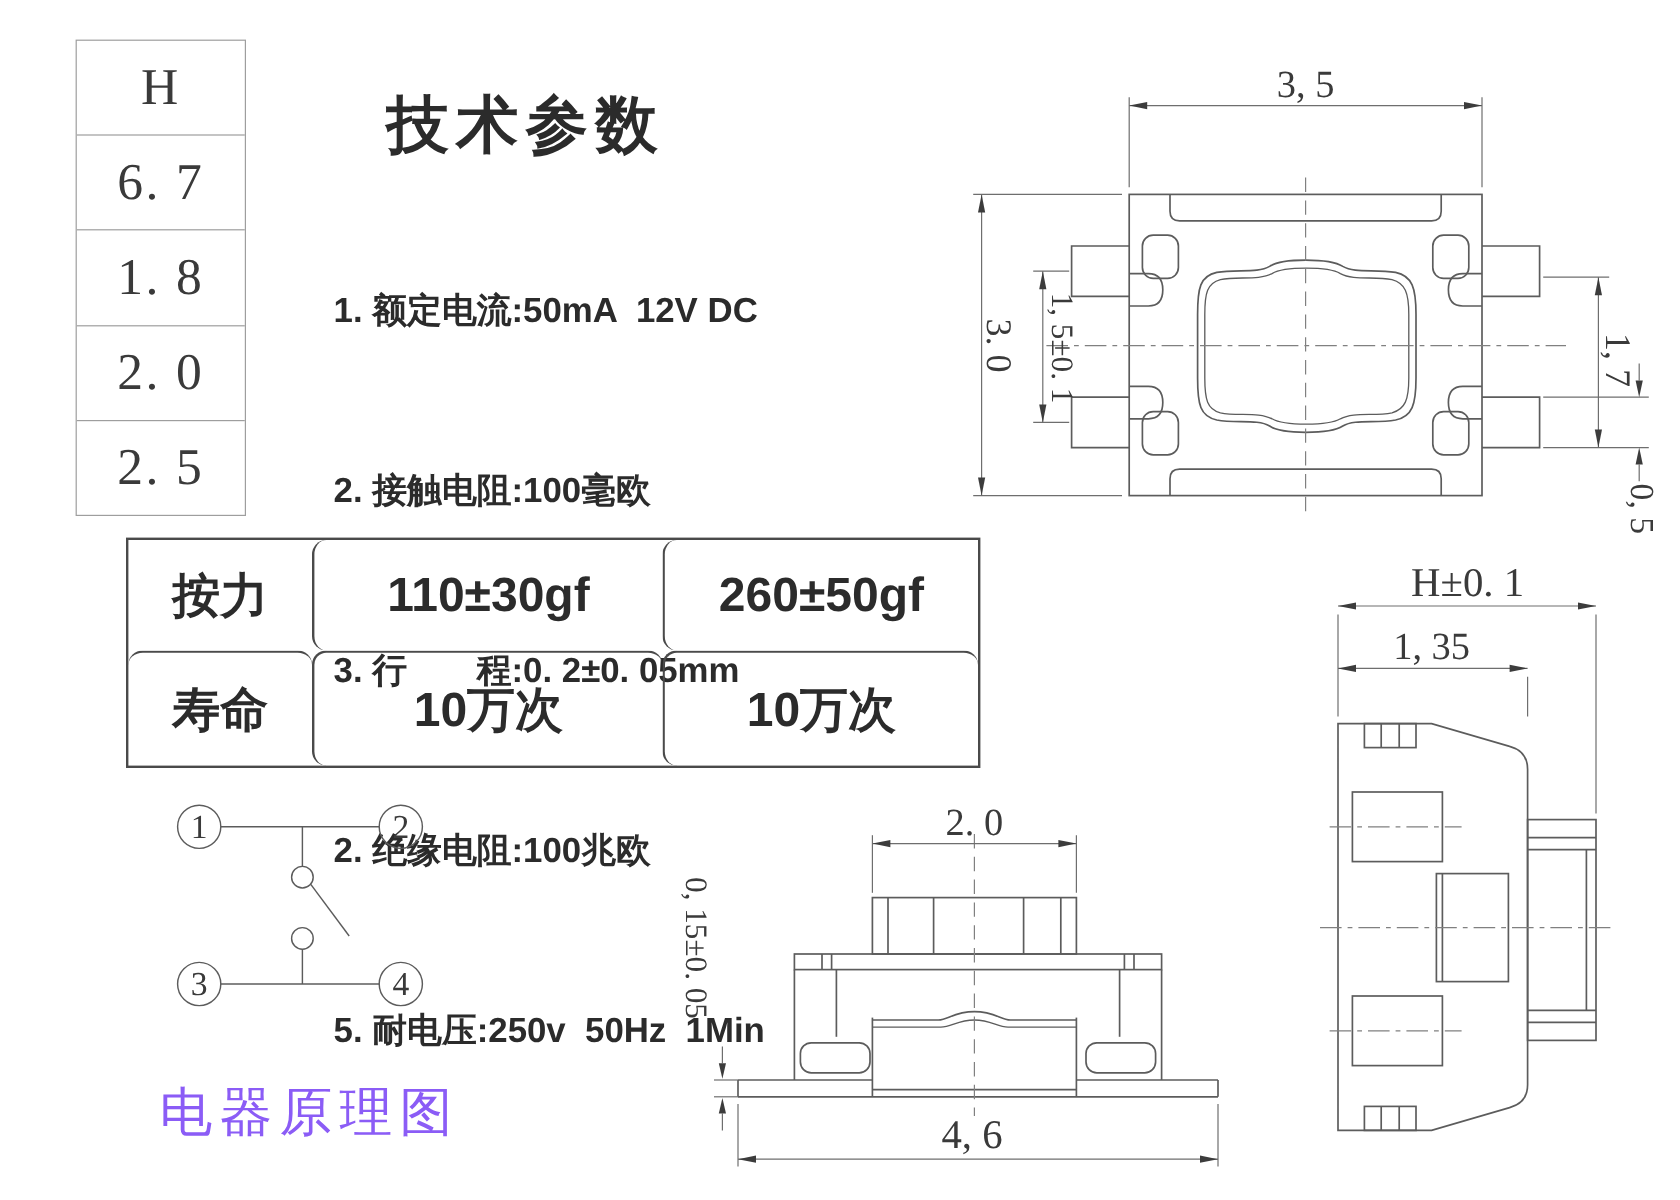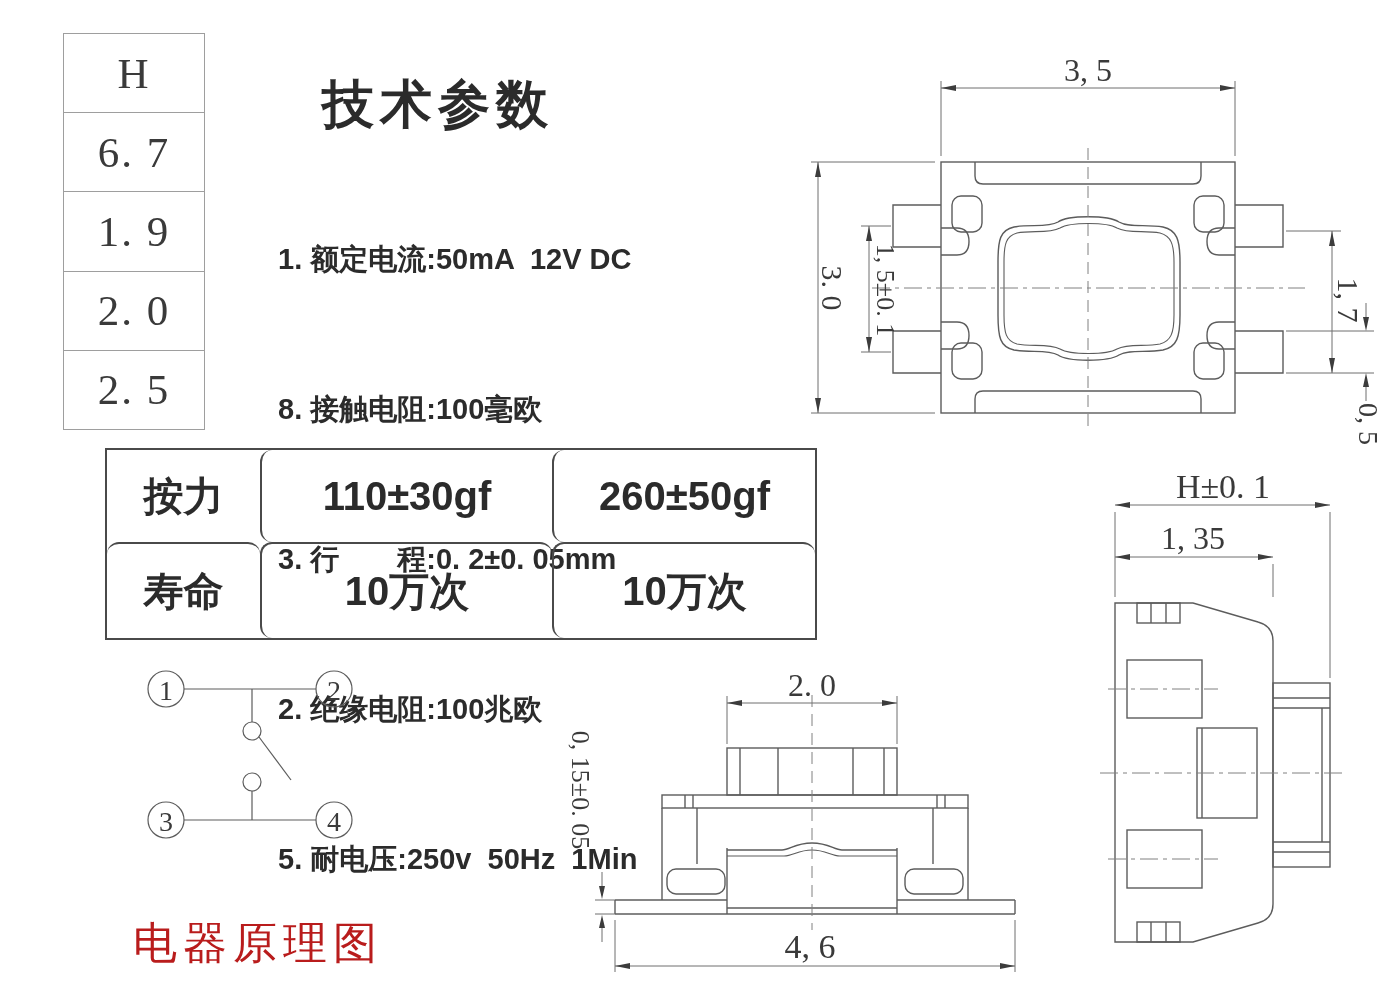--- a/index.html
+++ b/index.html
@@ -51,7 +51,7 @@
   <div class="abs htable">
     <div class="hcell">H</div>
     <div class="hcell">6. 7</div>
-    <div class="hcell">1. 9</div>
+    <div class="hcell">1. 8</div>
     <div class="hcell">2. 0</div>
     <div class="hcell">2. 5</div>
   </div>

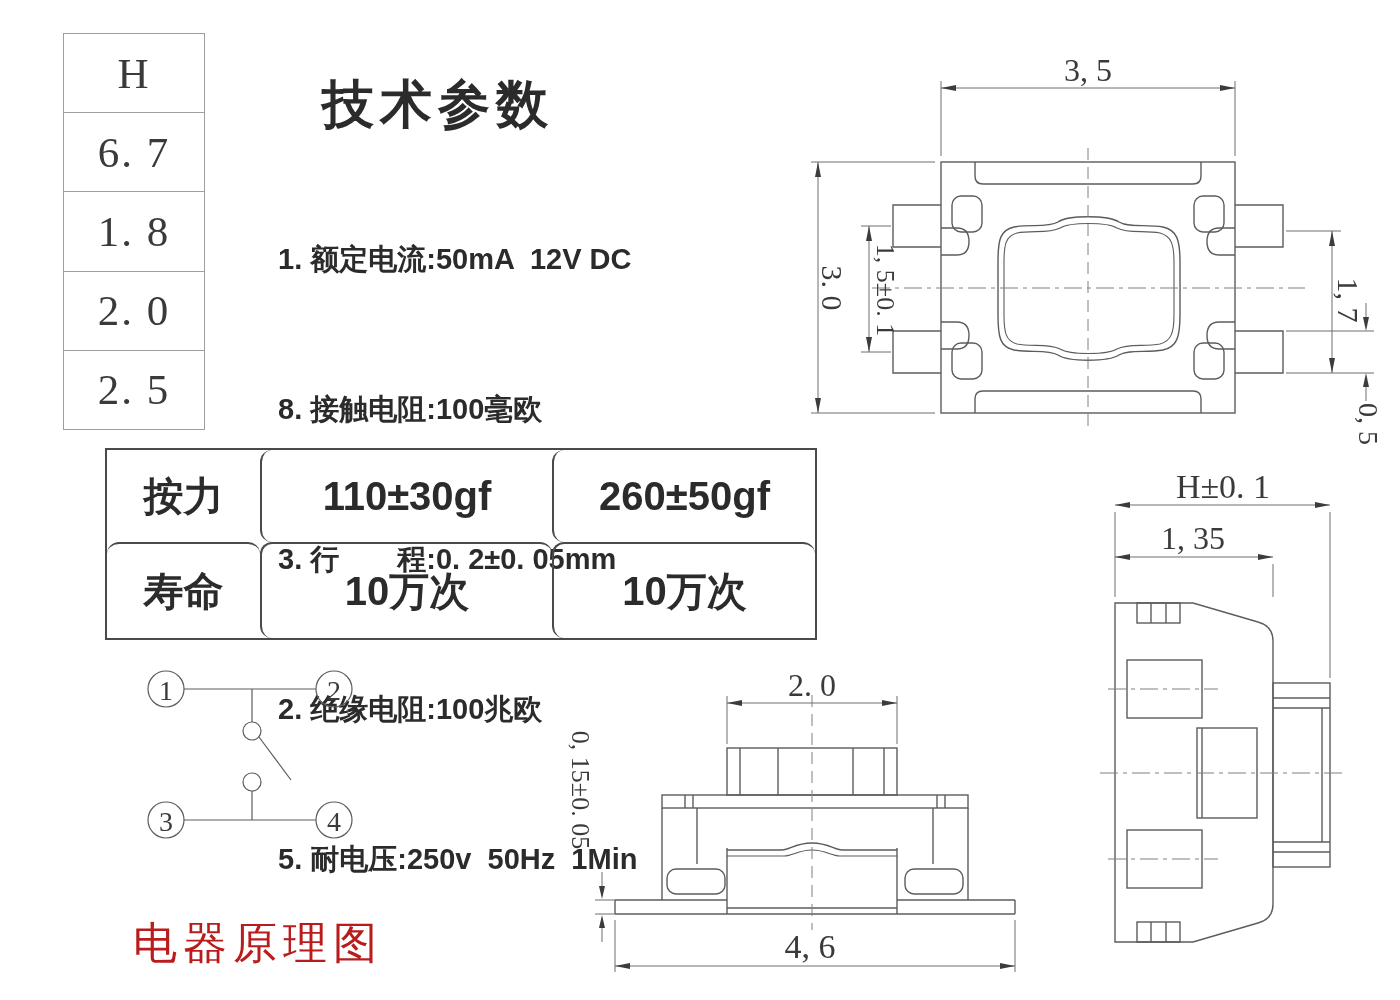--- a/index.html
+++ b/index.html
@@ -59,7 +59,7 @@
   <div class="abs tech-title">技术参数</div>
   <div class="abs tech-items">
     <div>1. 额定电流:50mA  12V DC</div>
-    <div>8. 接触电阻:100毫欧</div>
+    <div>2. 接触电阻:100毫欧</div>
     <div>3. 行　　程:0. 2±0. 05mm</div>
     <div>2. 绝缘电阻:100兆欧</div>
     <div>5. 耐电压:250v  50Hz  1Min</div>

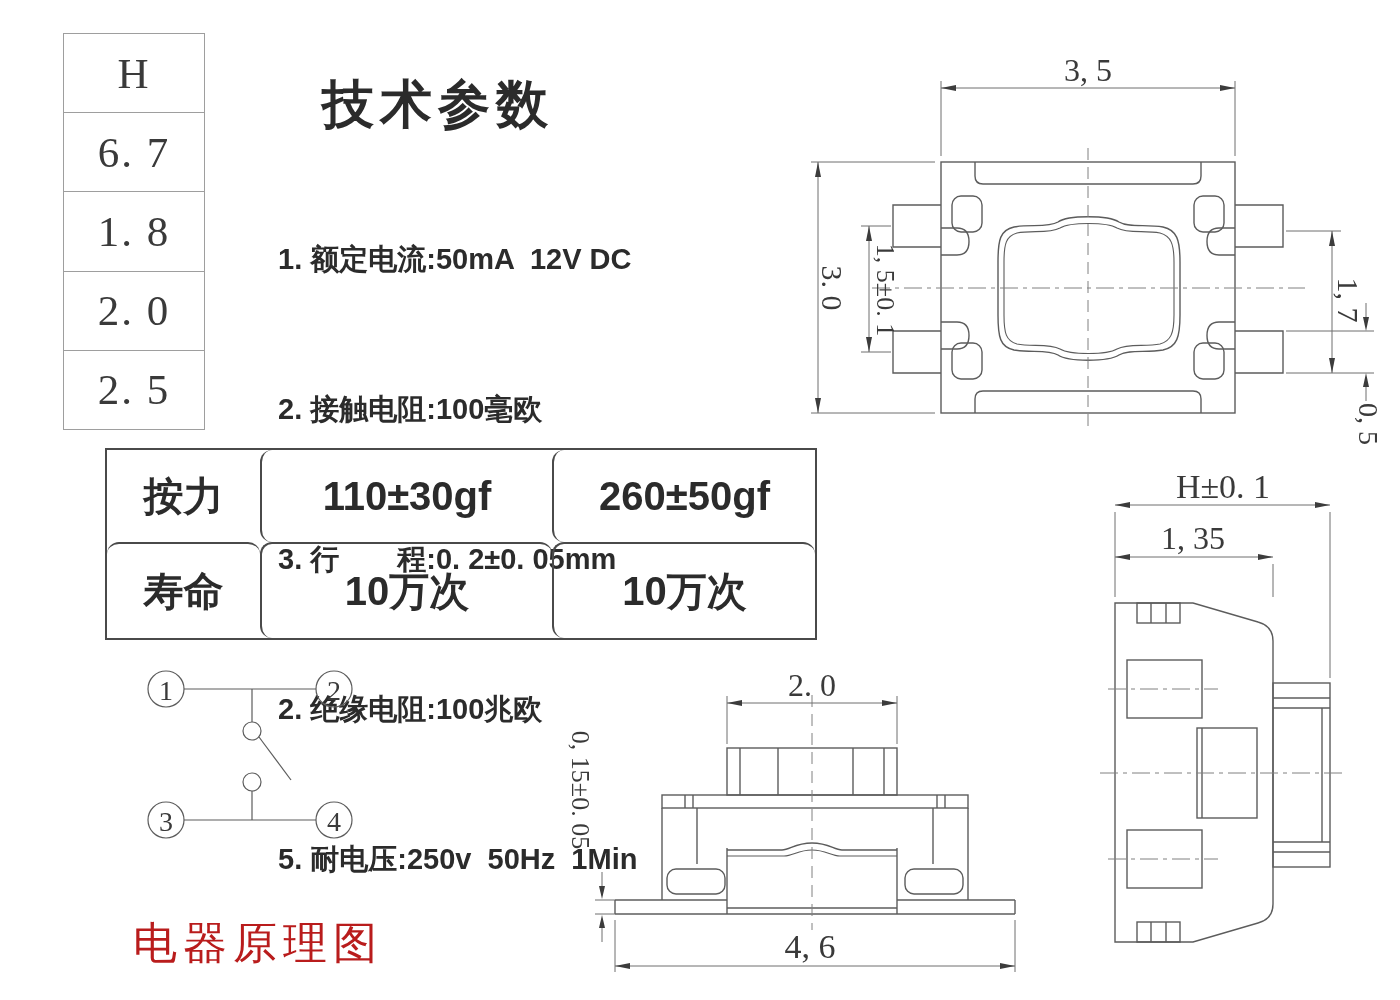--- a/index.html
+++ b/index.html
@@ -32,7 +32,7 @@
 
   
   .caption{left:133px;top:898px;font-family:"Liberation Serif","DejaVu Serif",serif;
-           font-size:44px;color:#b91c1c;letter-spacing:6px;white-space:pre;margin-top:16px;}
+           font-size:44px;color:#8b5cf6;letter-spacing:6px;white-space:pre;}
 
   
   svg{position:absolute;overflow:visible;}

